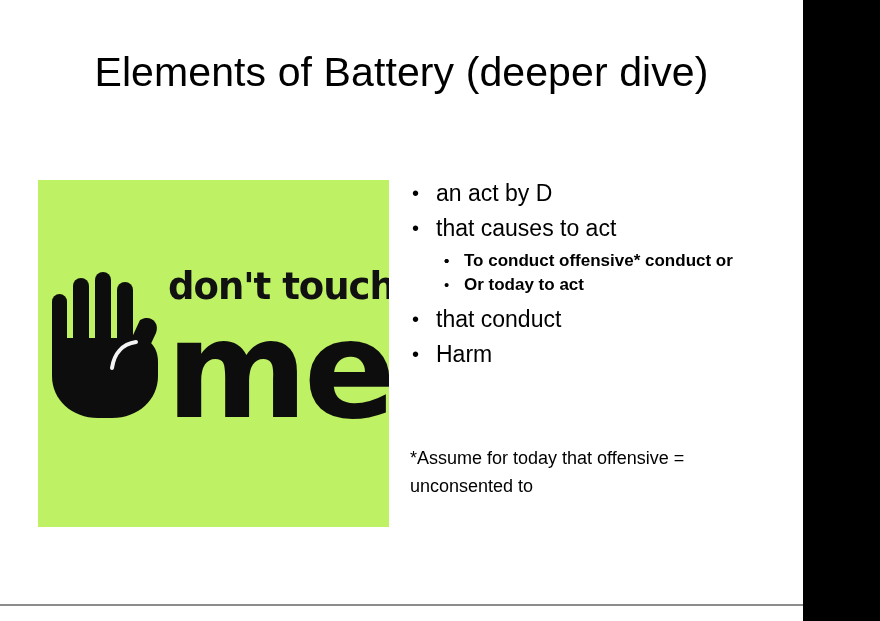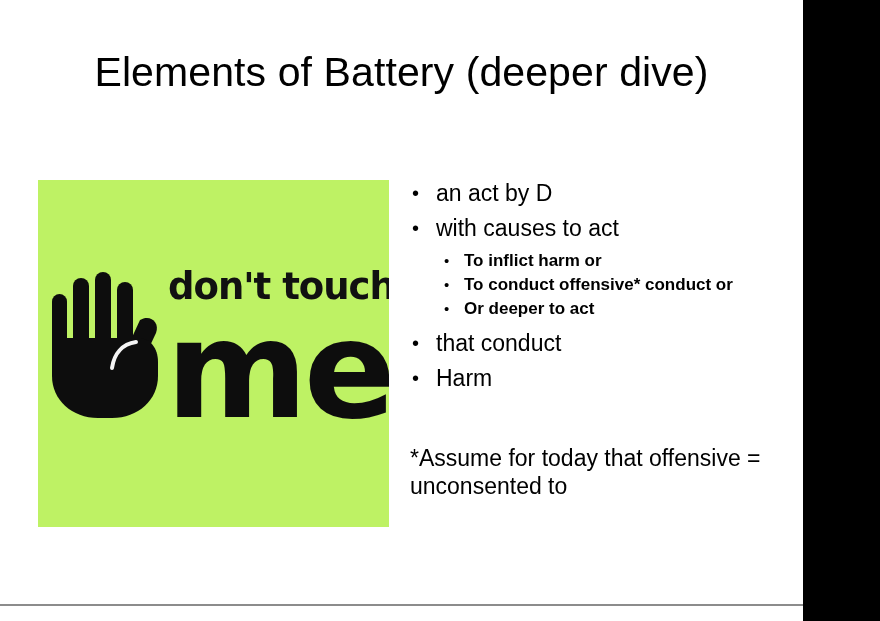--- a/index.html
+++ b/index.html
@@ -203,7 +203,7 @@
         </li>
         <li>
           <span class="dot">•</span>
-          <span>with </span><span class="bold">causes to act</span>
+          <span>that </span><span class="bold">causes to act</span>
           <ul class="lvl2">
             <li>
               <span class="dot2">•</span>

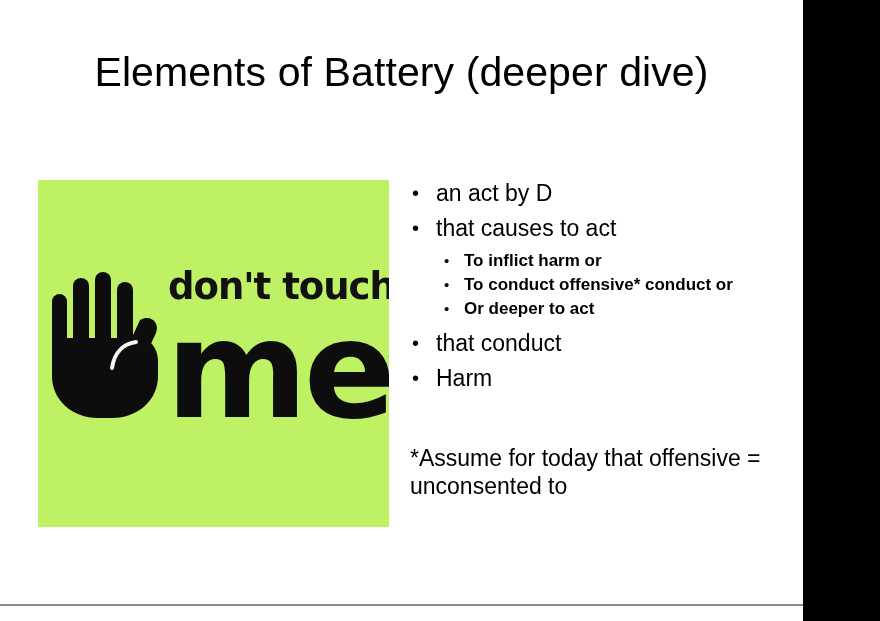--- a/index.html
+++ b/index.html
@@ -207,7 +207,6 @@
           <ul class="lvl2">
             <li>
               <span class="dot2">•</span>
-              <span>To inflict harm or</span>
             </li>
             <li>
               <span class="dot2">•</span>

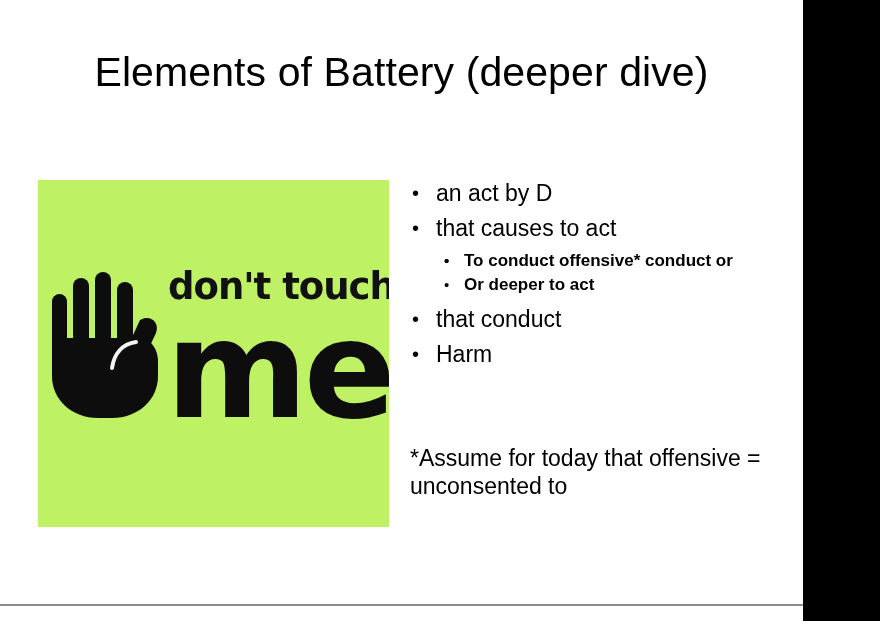--- a/index.html
+++ b/index.html
@@ -214,7 +214,7 @@
             </li>
             <li>
               <span class="dot2">•</span>
-              <span>Or deeper to act</span>
+              <span>Or today to act</span>
             </li>
           </ul>
         </li>

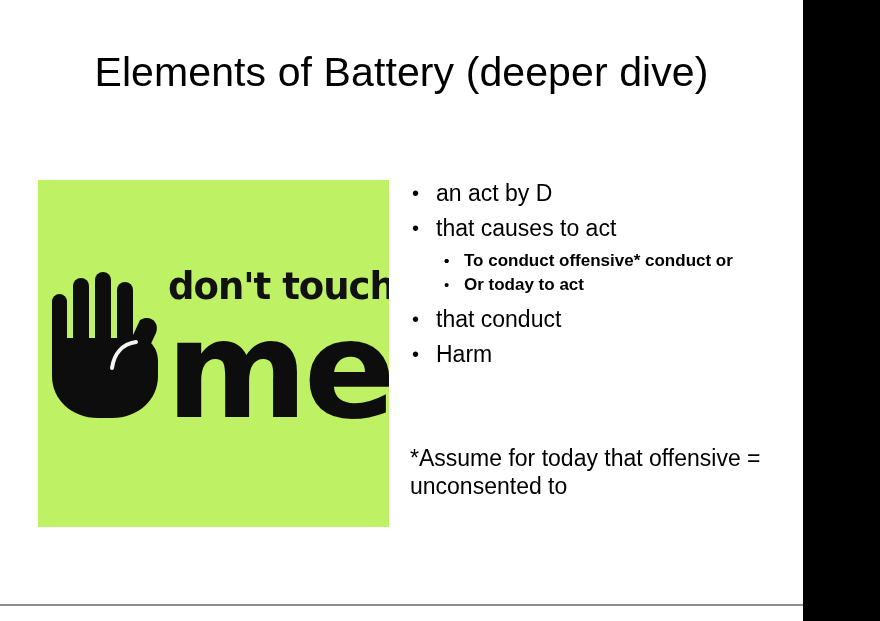--- a/index.html
+++ b/index.html
@@ -139,7 +139,7 @@
     left: 410px;
     top: 444px;
     width: 360px;
-    font-size: 23px;
+    font-size: 18px;
     line-height: 28px;
     color: #000000;
   }

